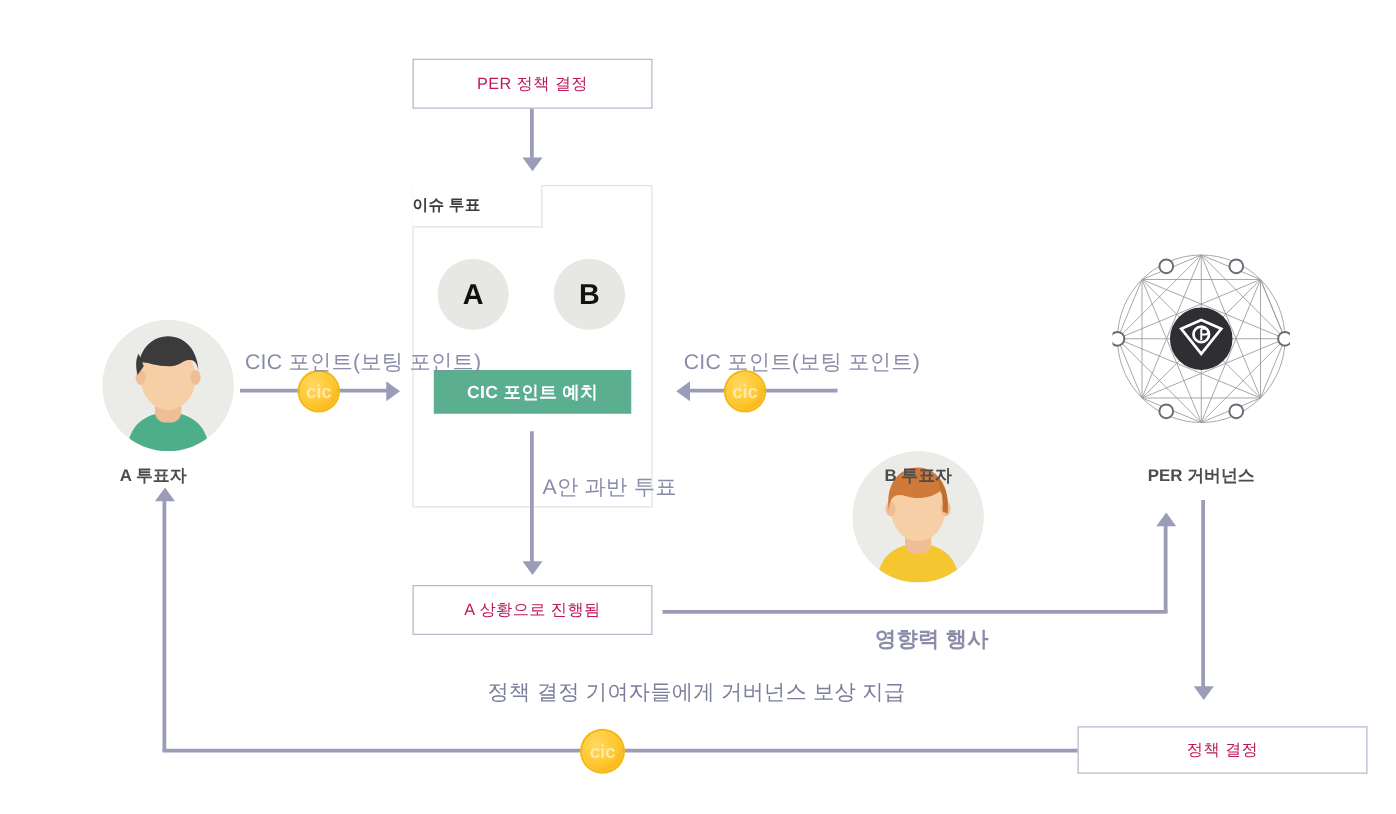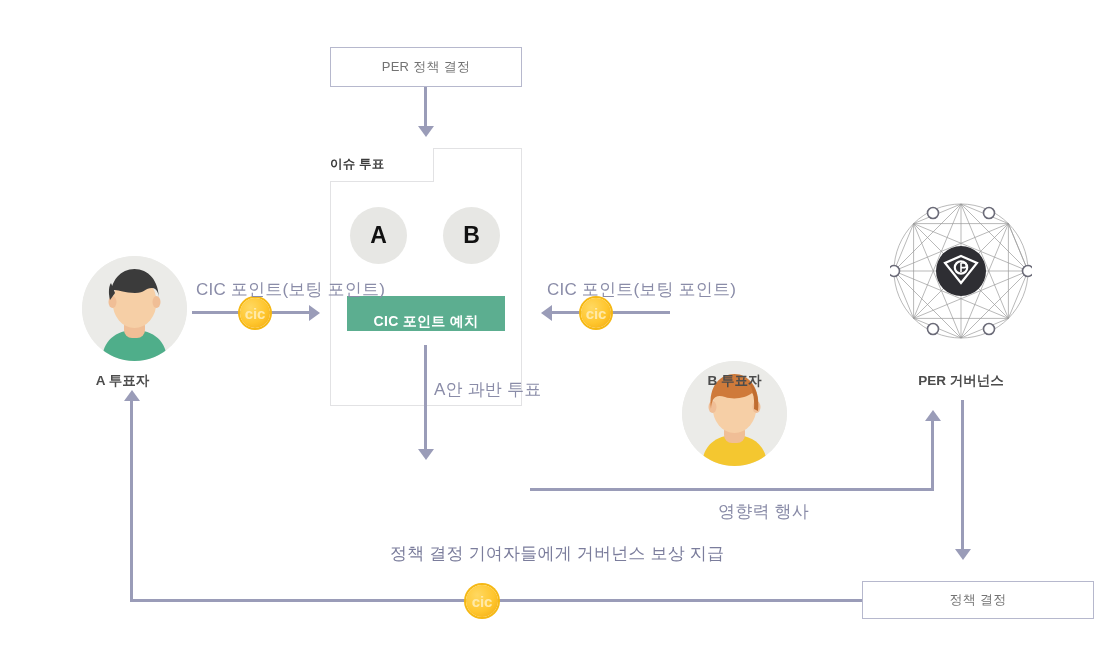--- a/index.html
+++ b/index.html
@@ -26,7 +26,7 @@
     box-sizing: border-box;
     border: 1px solid #b6b8cd;
     background: #ffffff;
-    color: #737373;
+    color: #be185d;
     font-size: 13px;
     letter-spacing: .3px;
     display: flex;

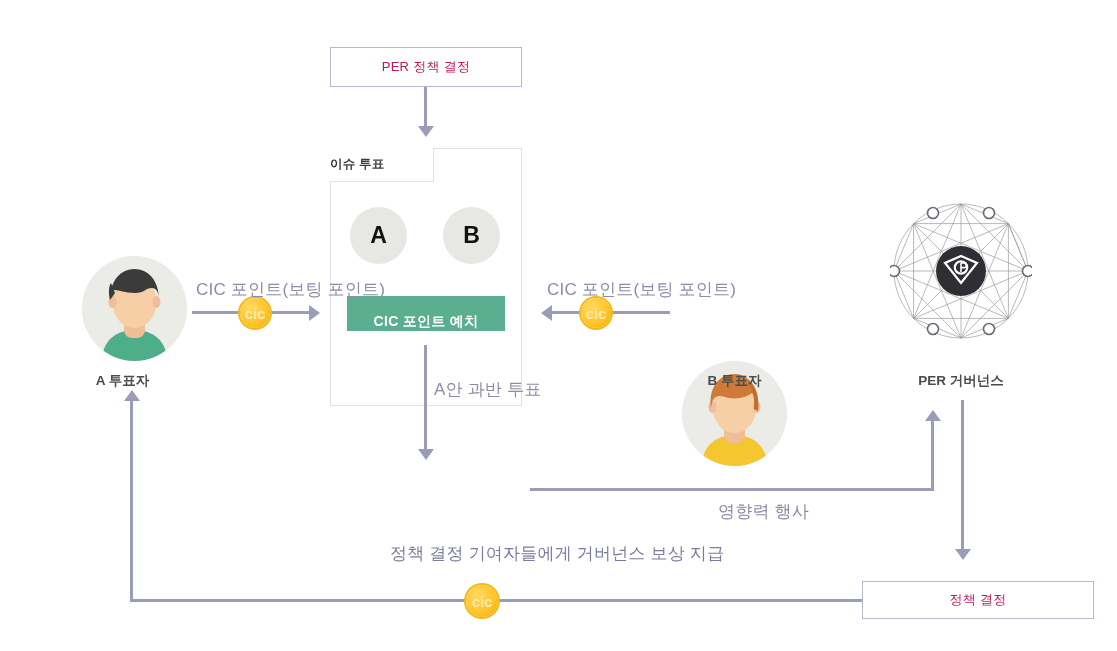--- a/index.html
+++ b/index.html
@@ -145,7 +145,7 @@
     <span>B</span>
   </div>
 
-  <div class="abs deposit-btn" style="left:347px; top:296px; width:158px; height:35px;align-items:flex-end;">
+  <div class="abs deposit-btn" style="left:347px; top:296px; width:158px; height:35px;">
     <span>CIC 포인트 예치</span>
   </div>
 

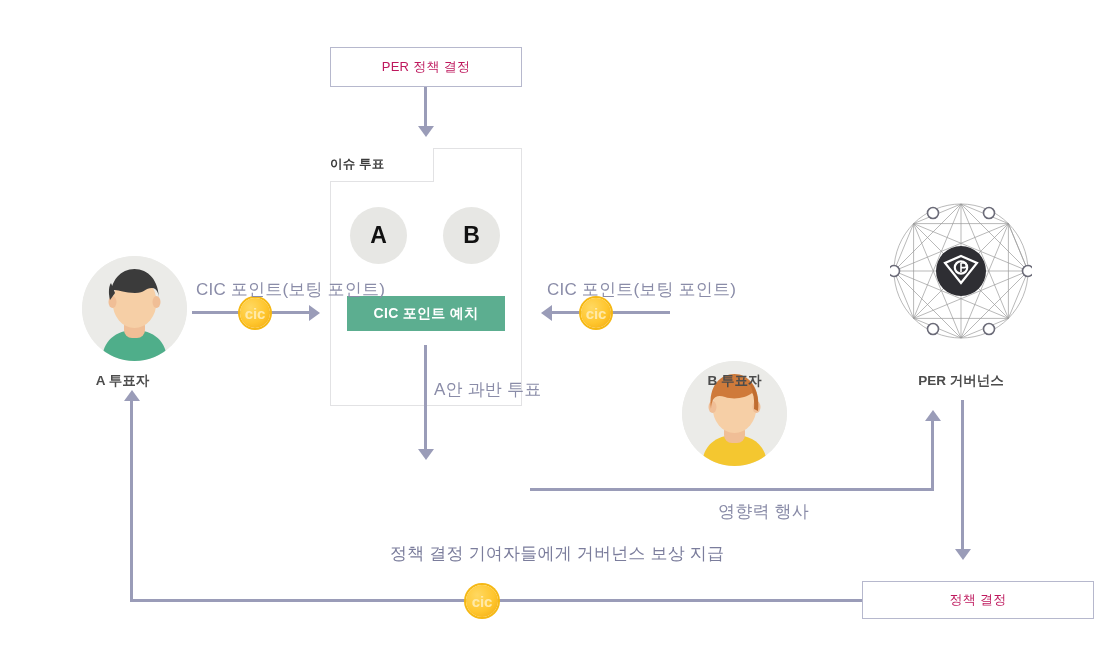--- a/index.html
+++ b/index.html
@@ -266,6 +266,9 @@
   </div>
   <div class="abs entity-label" style="left:890px; top:372px; width:142px;">PER 거버넌스</div>
 
+  <div class="abs box" style="left:330px; top:468px; width:192px; height:40px;">
+    <span>A 상황으로 진행됨</span>
+  </div>
 
   <div class="abs ln hln" style="left:530px; top:488px; width:404px; height:3px;"></div>
   <div class="abs ln vln" style="left:931px; top:420px; width:3px; height:70px;"></div>

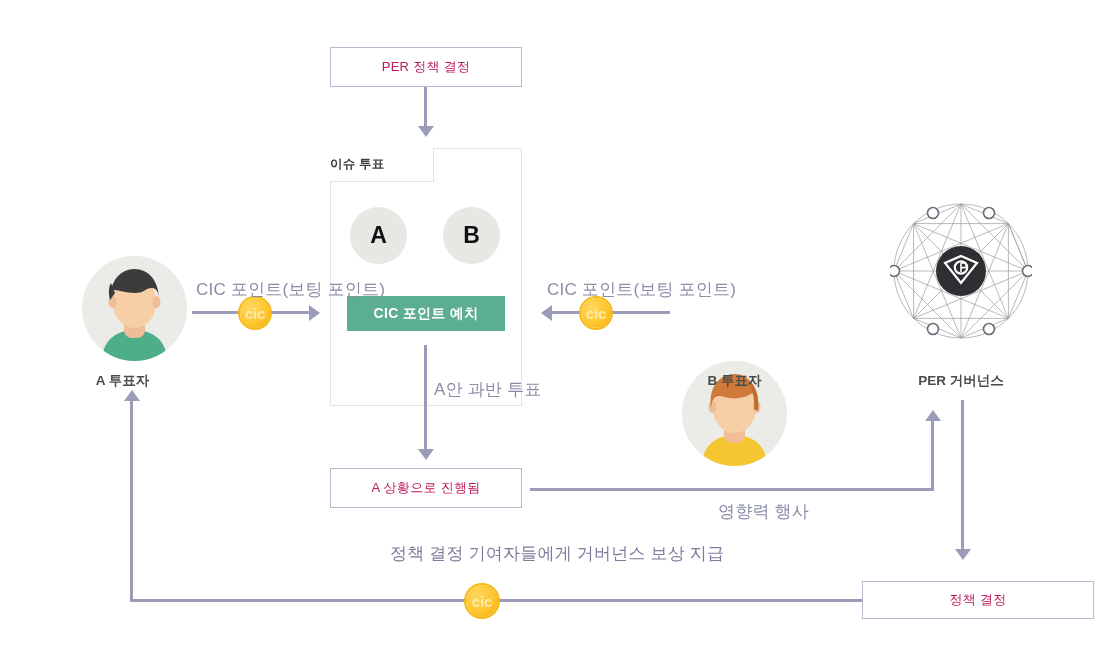--- a/index.html
+++ b/index.html
@@ -273,7 +273,7 @@
   <div class="abs ln hln" style="left:530px; top:488px; width:404px; height:3px;"></div>
   <div class="abs ln vln" style="left:931px; top:420px; width:3px; height:70px;"></div>
   <div class="abs arrow-u" style="left:925px; top:410px;"></div>
-  <div class="abs flow-label" style="left:718px; top:500px;">영향력 행사</div>
+  <div class="abs flow-label" style="left:700px; top:500px;font-weight:bold;">영향력 행사</div>
 
   <div class="abs ln vln" style="left:961px; top:400px; width:3px; height:150px;"></div>
   <div class="abs arrow-d" style="left:955px; top:549px;"></div>

